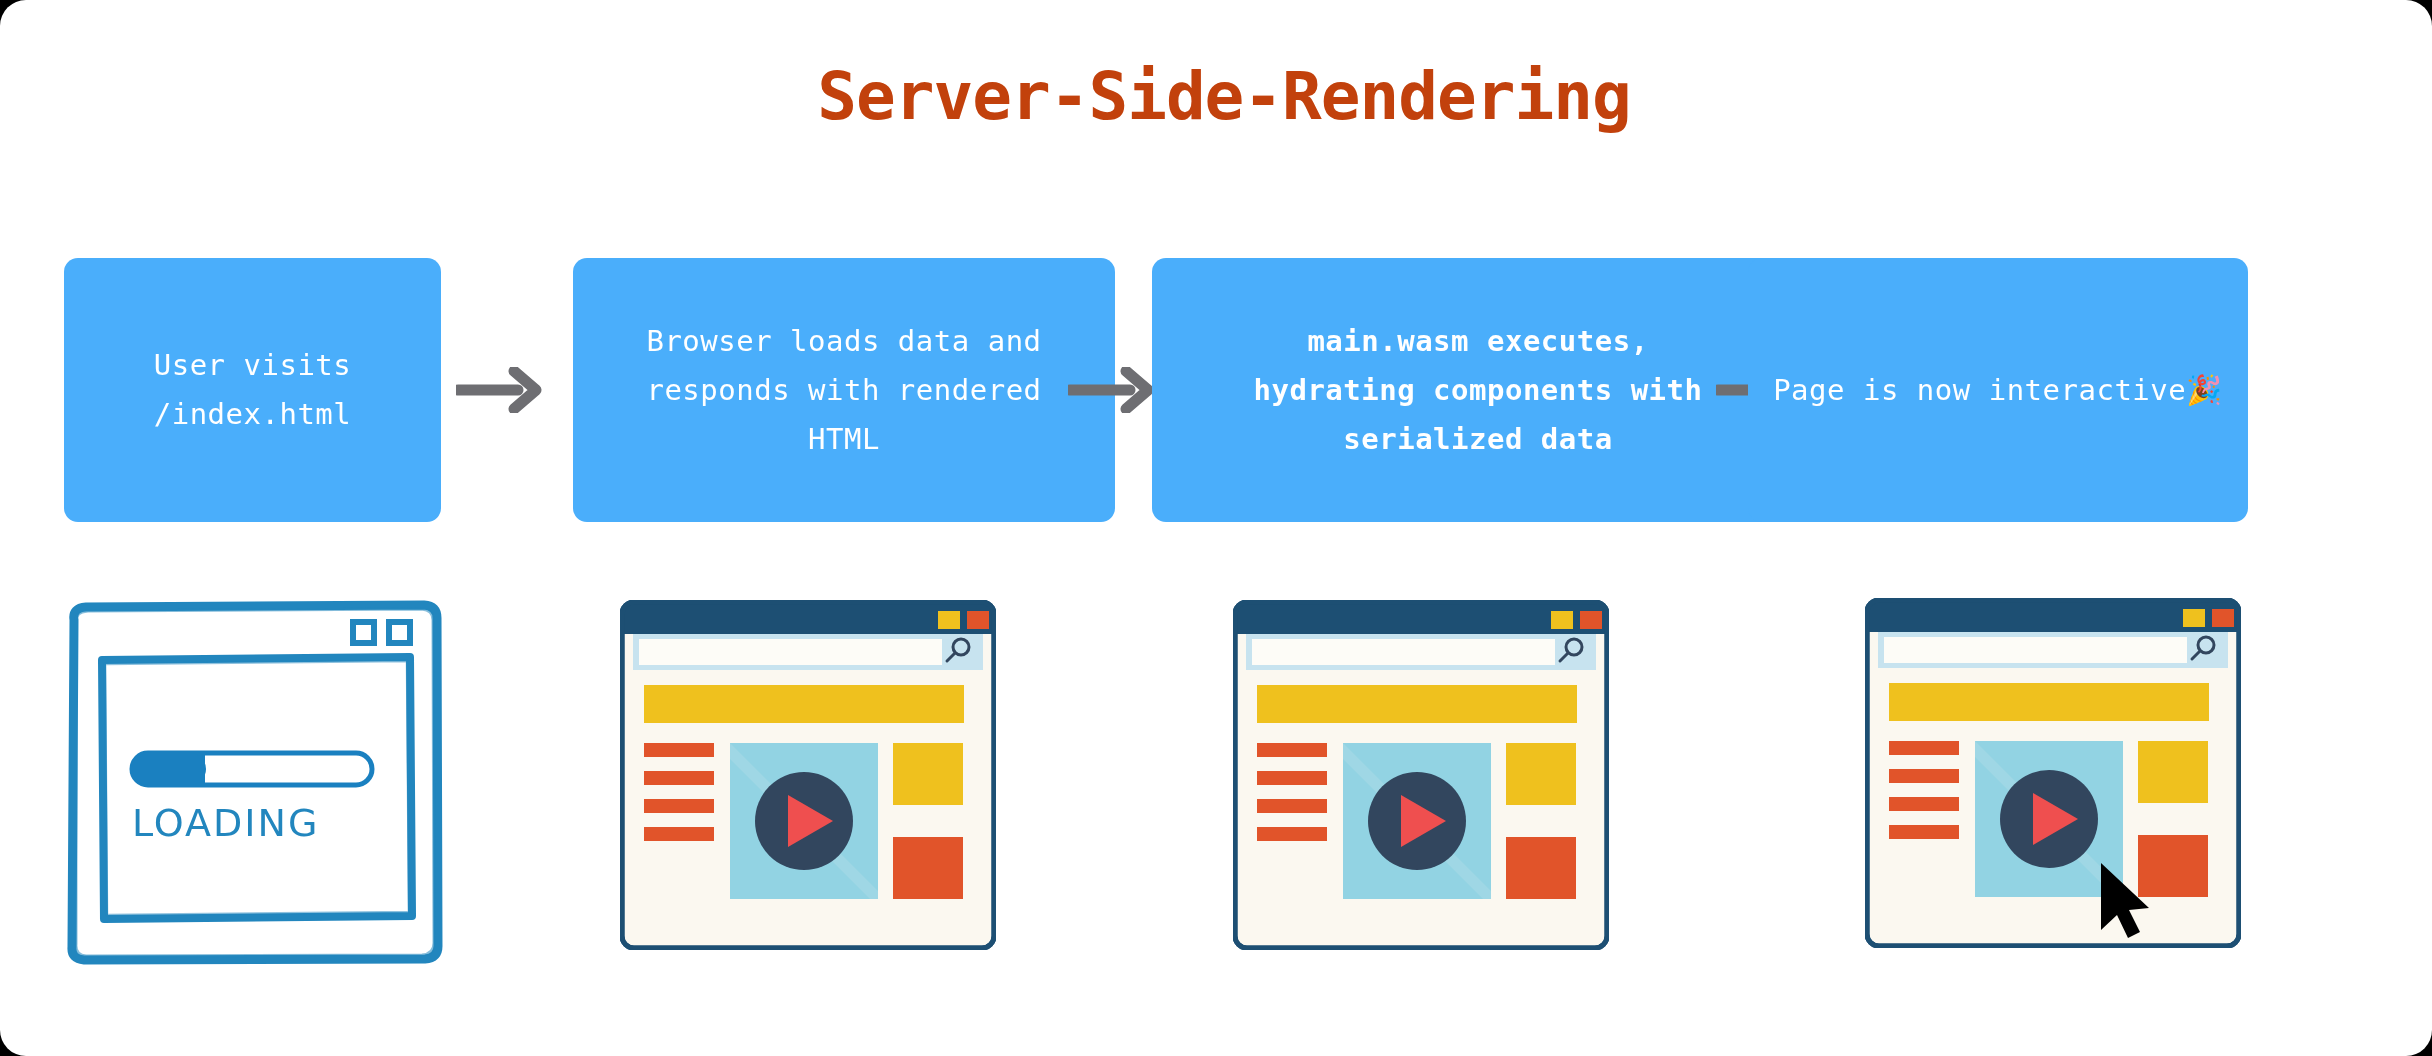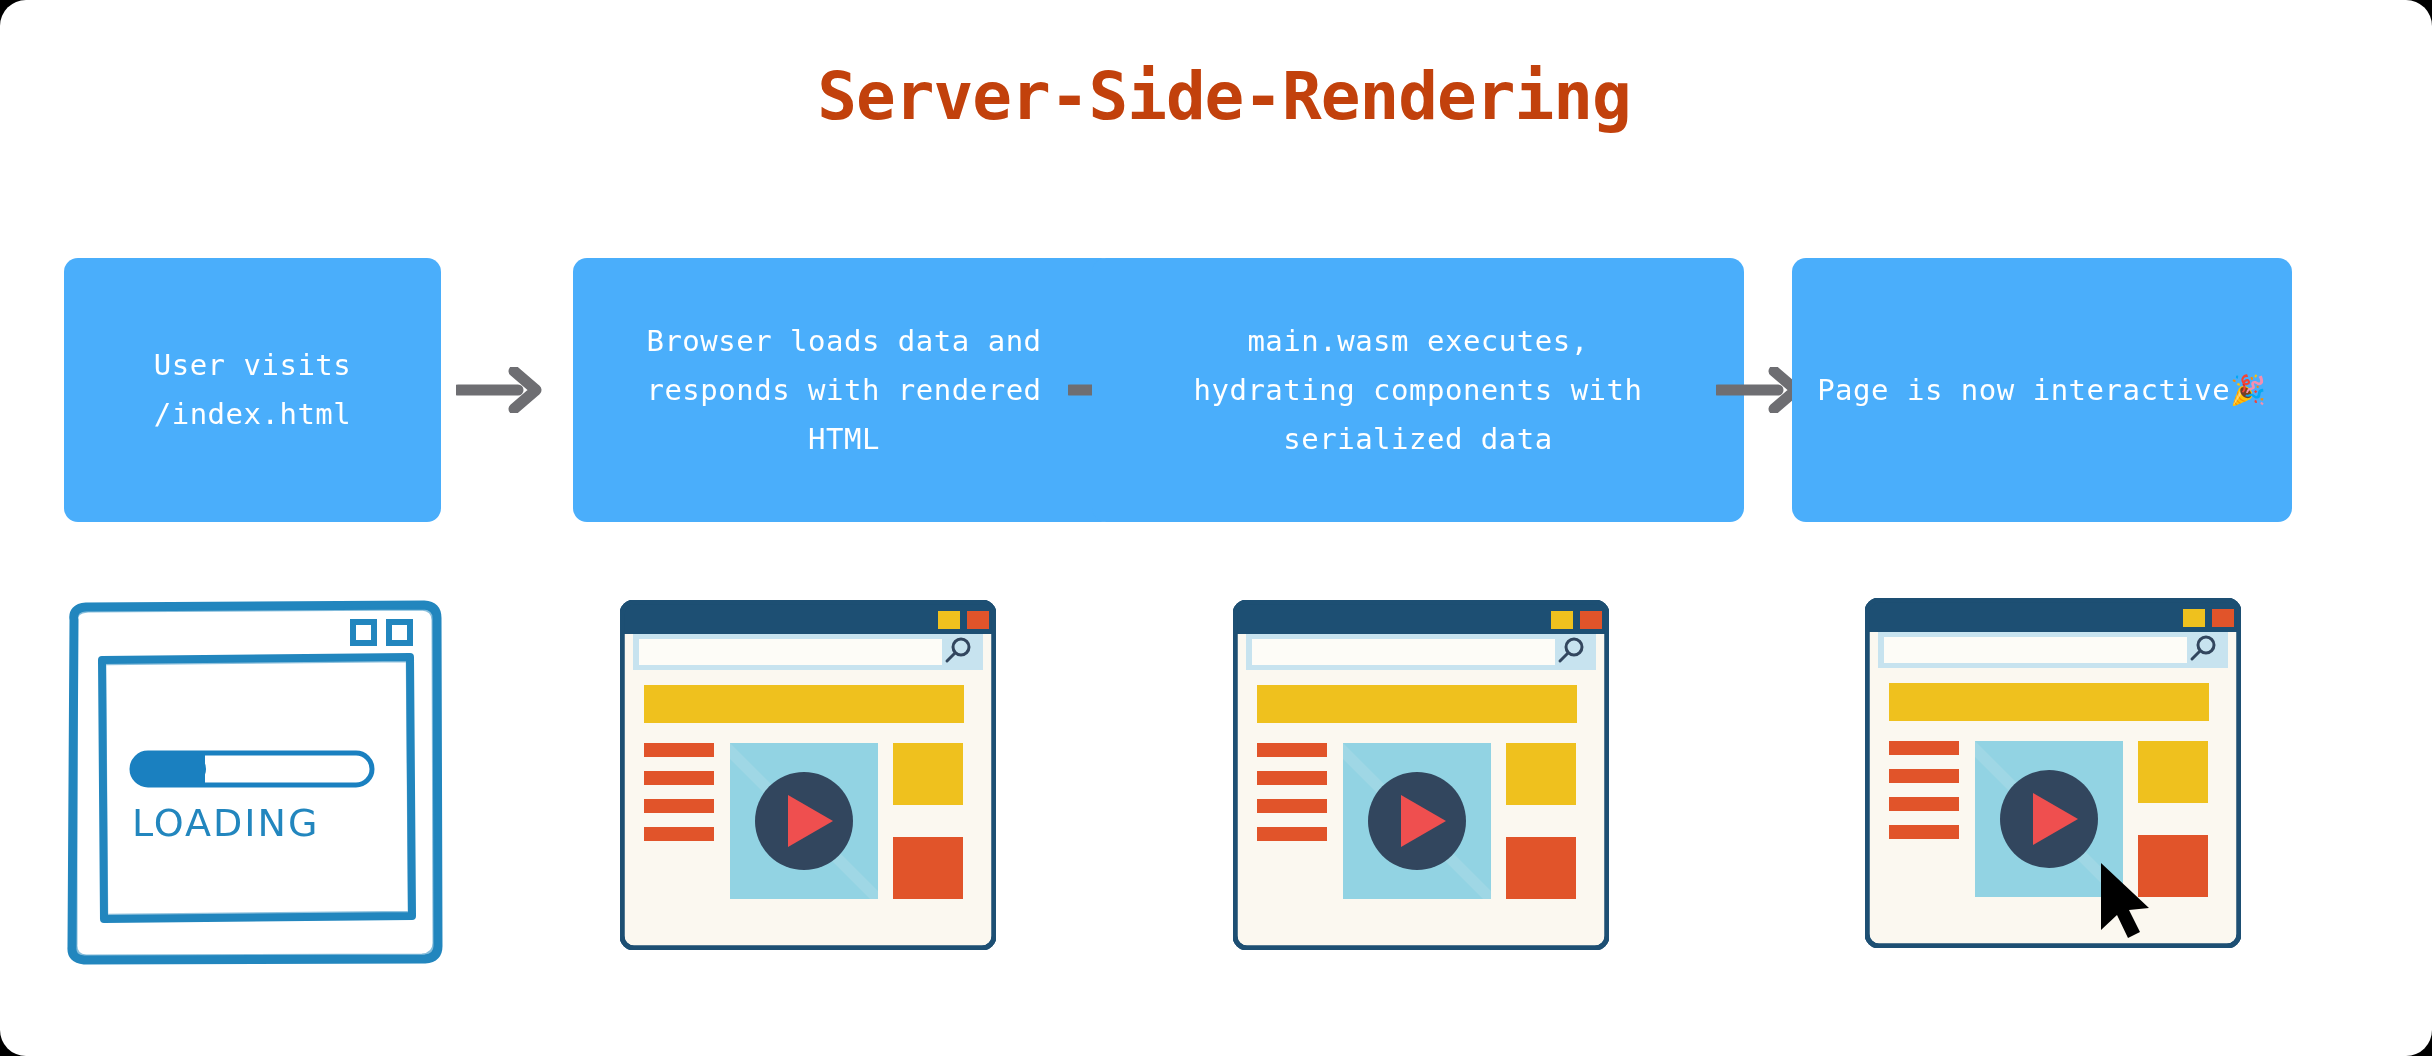--- a/index.html
+++ b/index.html
@@ -70,7 +70,7 @@
   }
   .box1 { left: 64px;   width: 377px; }
   .box2 { left: 573px;  width: 542px; }
-  .box3 { left: 1092px; width: 652px; }
+  .box3 { left: 1152px; width: 652px; font-weight: bold; }
   .box4 { left: 1792px; width: 500px; }
 
   .arrow {

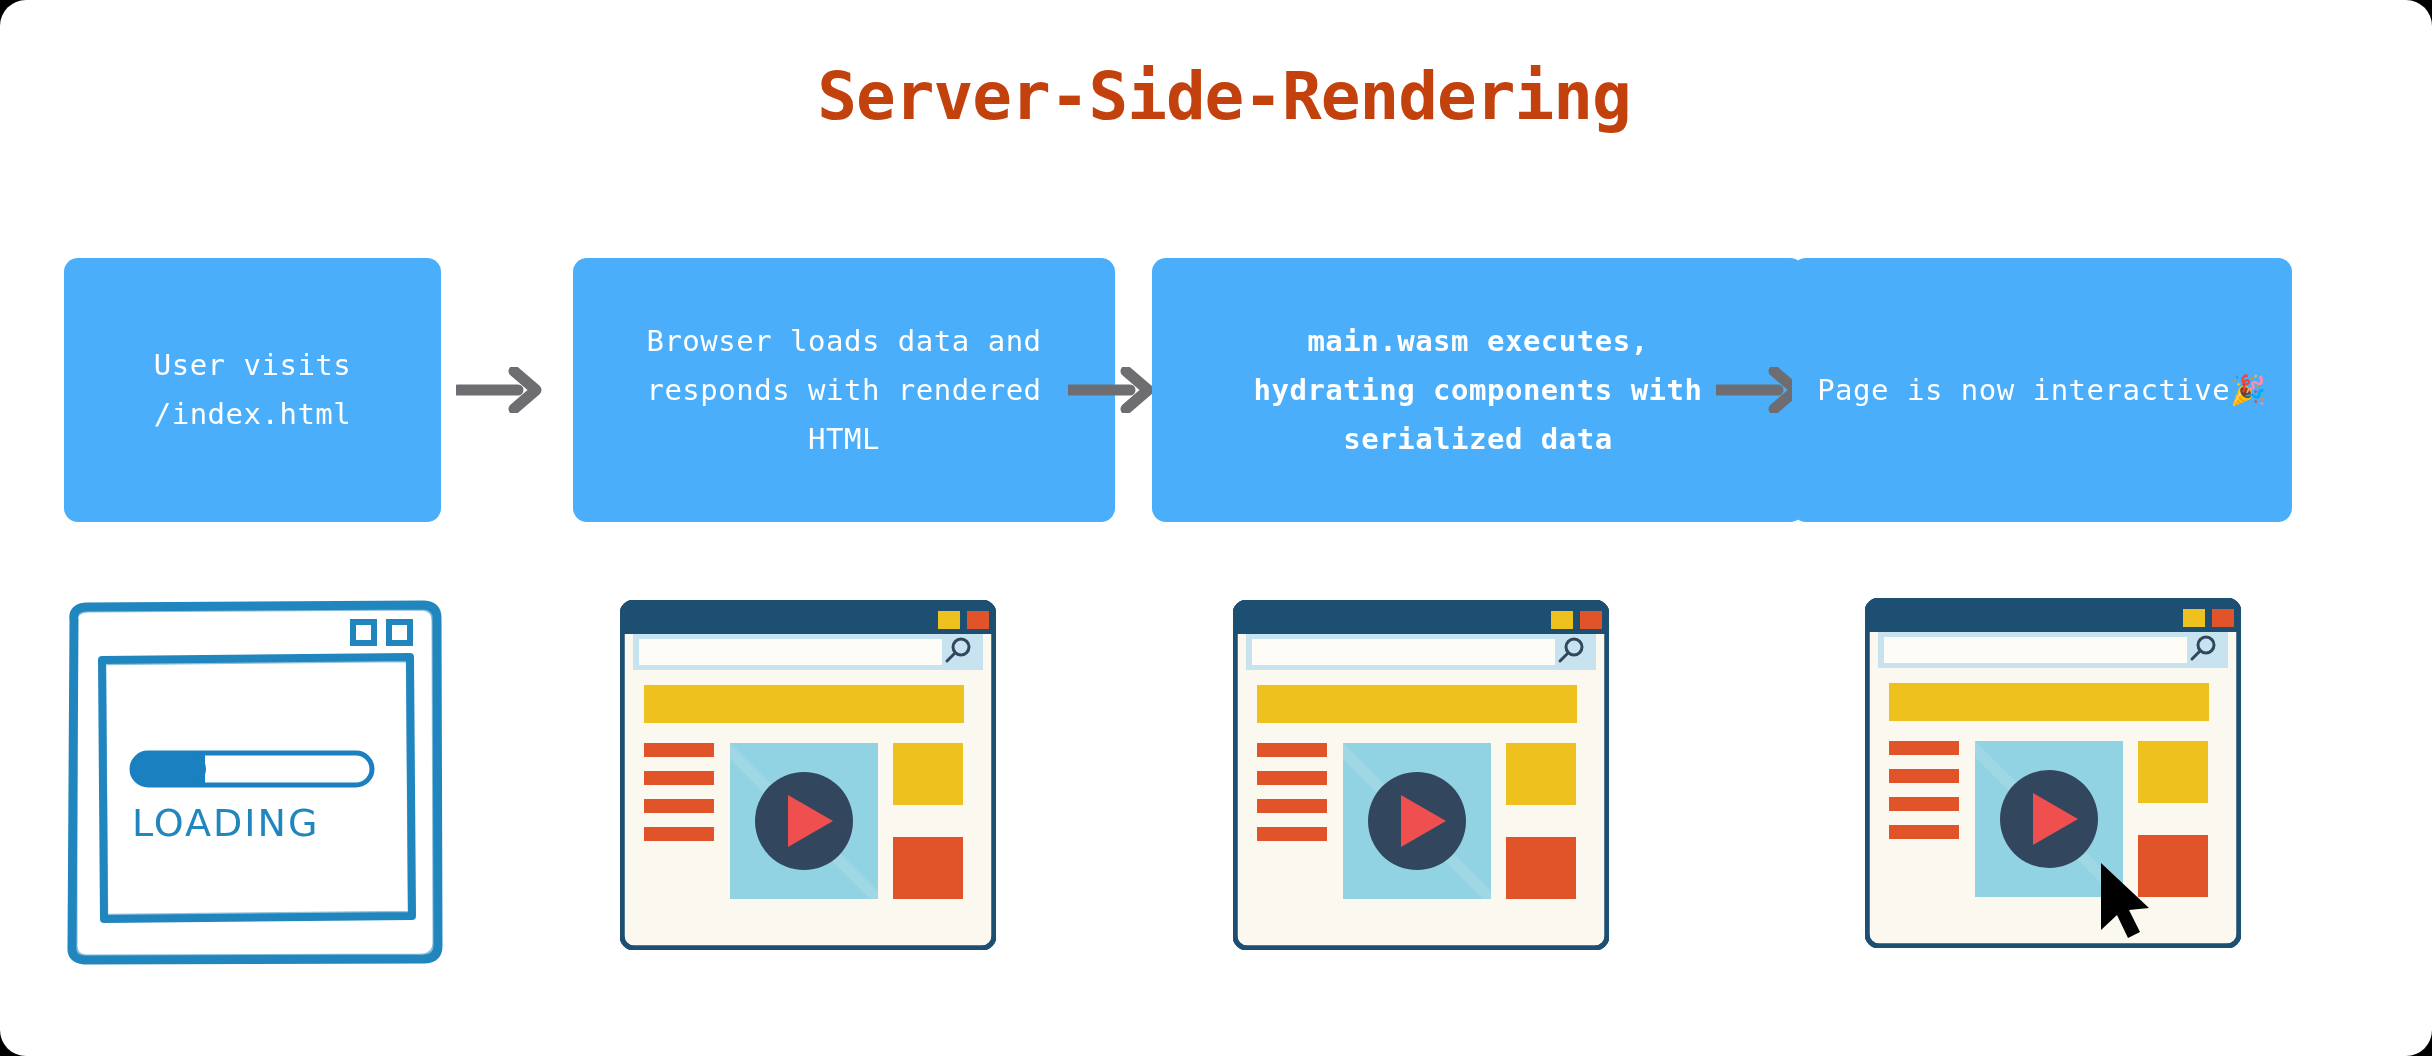--- a/index.html
+++ b/index.html
@@ -71,7 +71,7 @@
   .box1 { left: 64px;   width: 377px; }
   .box2 { left: 573px;  width: 542px; }
   .box3 { left: 1152px; width: 652px; font-weight: bold; }
-  .box4 { left: 1792px; width: 500px; }
+  .box4 { left: 1748px; width: 500px; }
 
   .arrow {
     position: absolute;

